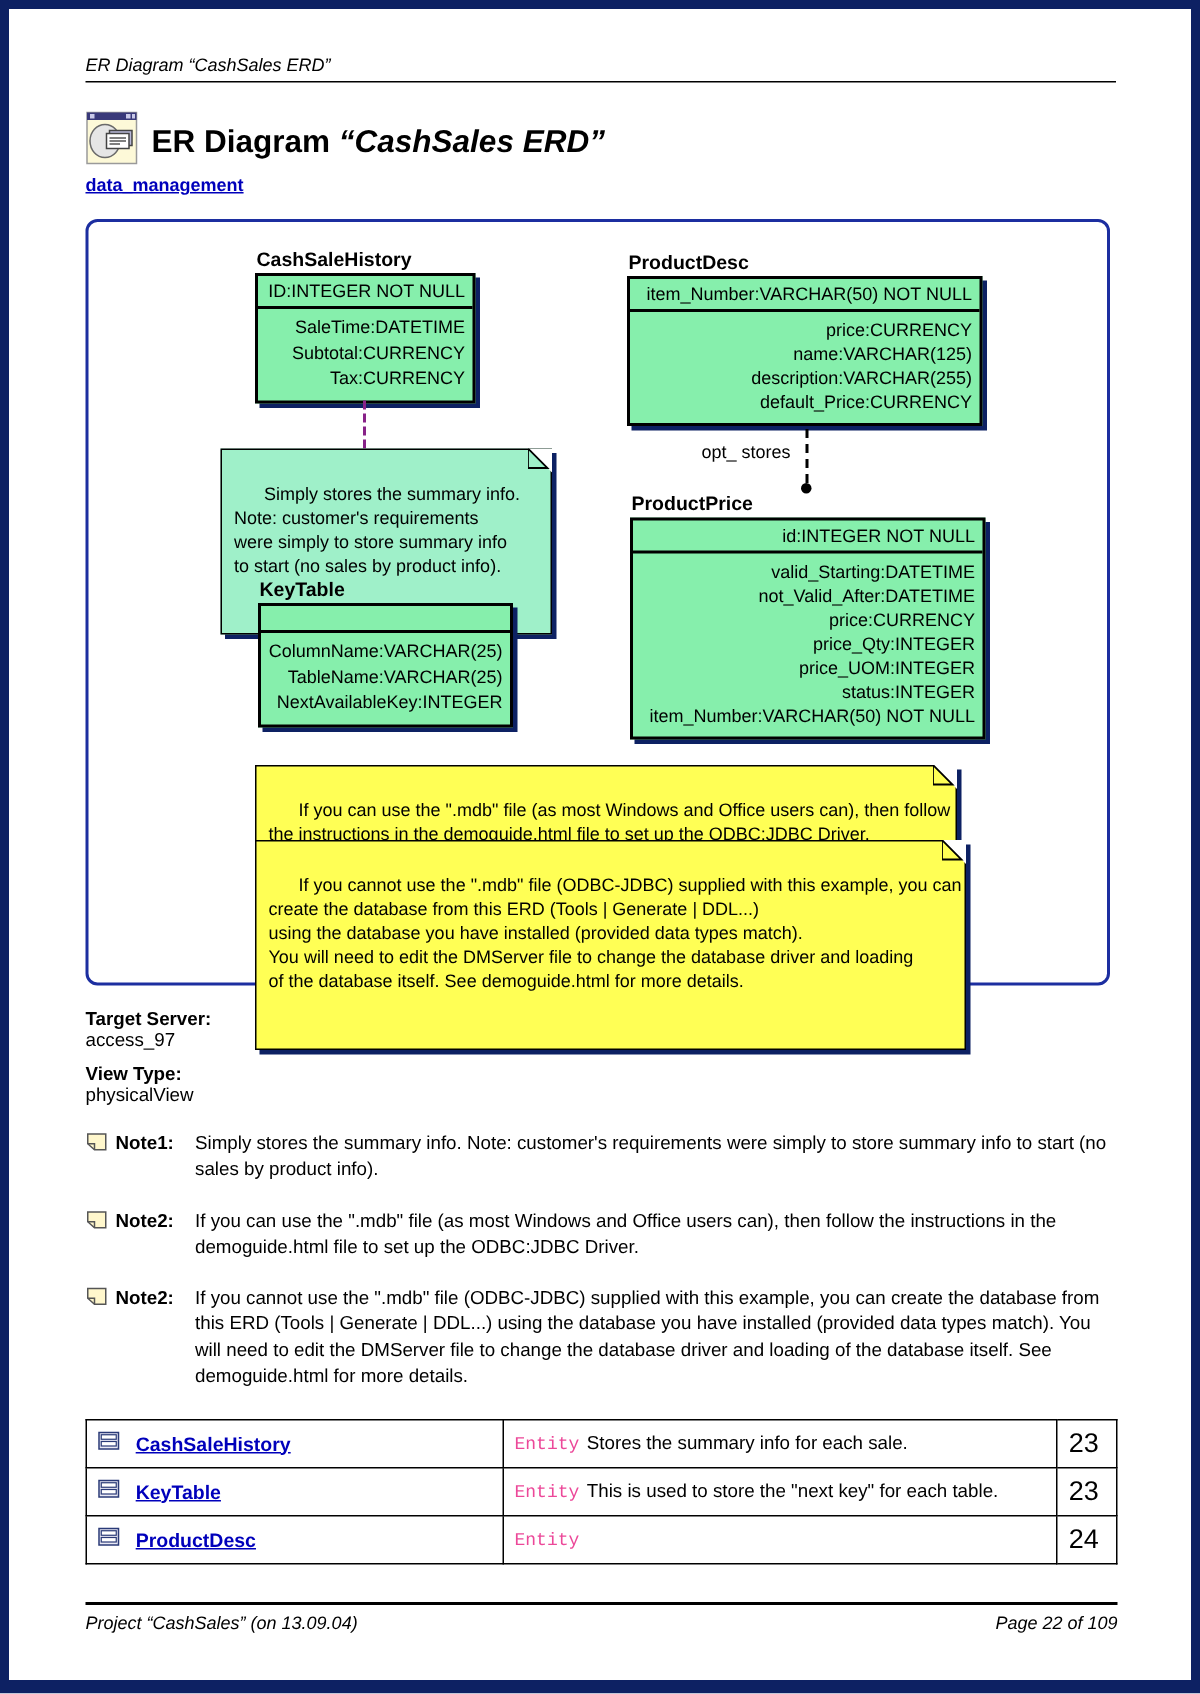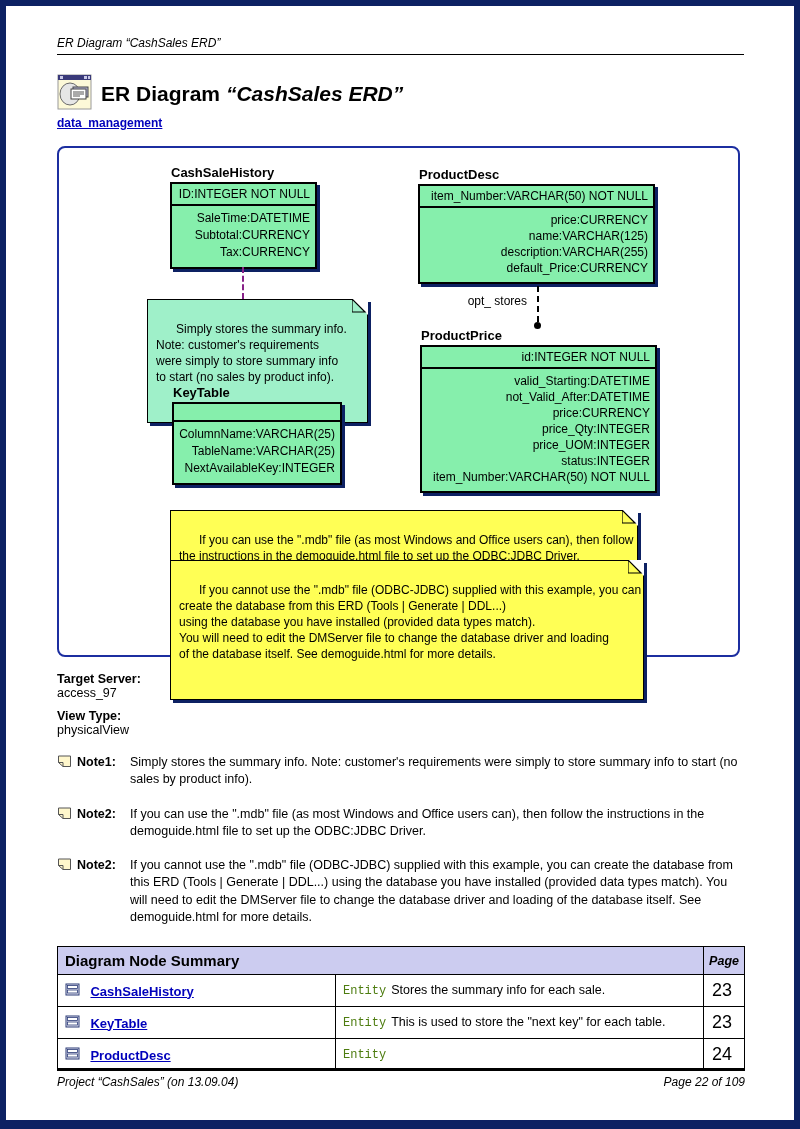--- a/index.html
+++ b/index.html
@@ -241,10 +241,6 @@
 
     <table class="summary">
       <tbody>
-          <tr>
-        <th class="sum-title" colspan="2">Diagram Node Summary</th>
-        <th class="sum-page-h">Page</th>
-      </tr>
       <tr>
         <td class="cell-name">
           <span>

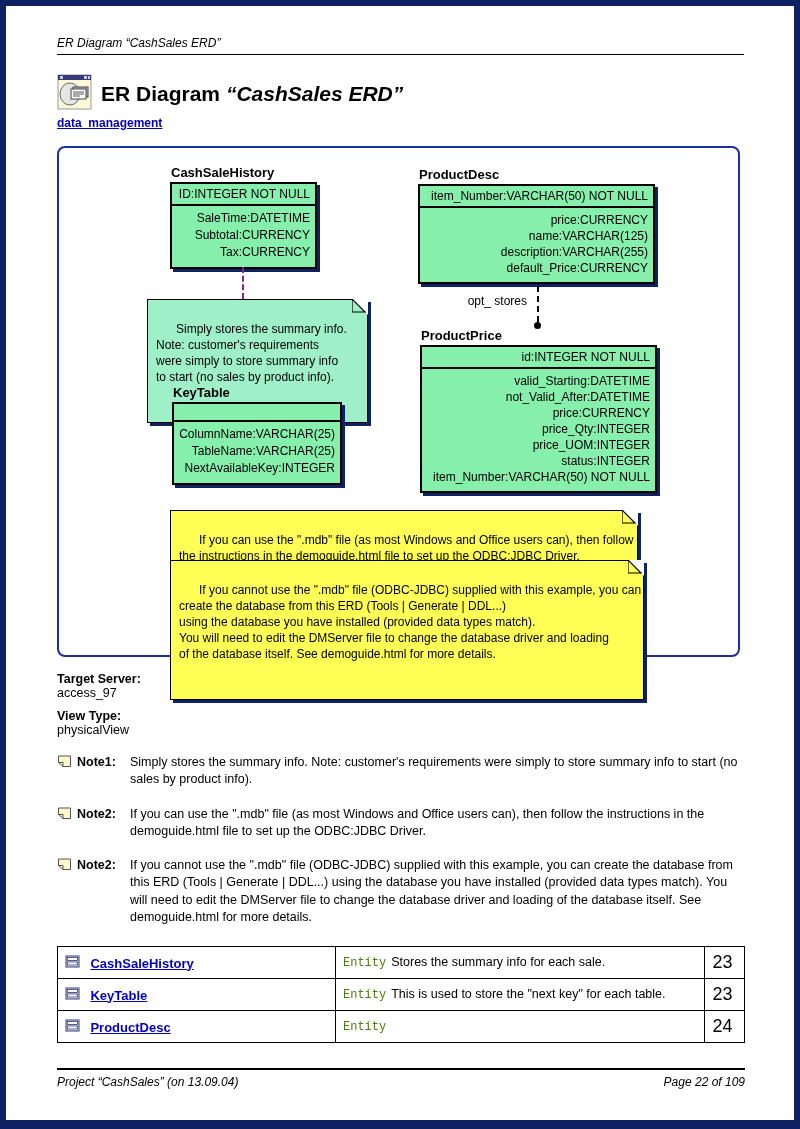--- a/index.html
+++ b/index.html
@@ -64,7 +64,7 @@
   .cell-name { width:278px; padding:5px 7px; white-space:nowrap; }
   .cell-name a { color:#0000bb; font-weight:bold; font-size:13px; text-decoration:underline; cursor:pointer; margin-left:6px; }
   .cell-desc { padding:5px 7px; font-size:12.5px; }
-  .mono { font-family:"Liberation Mono", monospace; font-size:12px; color:#4d7c0f; margin-right:5px; }
+  .mono { font-family:"Liberation Mono", monospace; font-size:12px; color:#ec4899; margin-right:5px; }
   .cell-page { text-align:left; padding:5px 8px; font-size:18px; }
 
   

